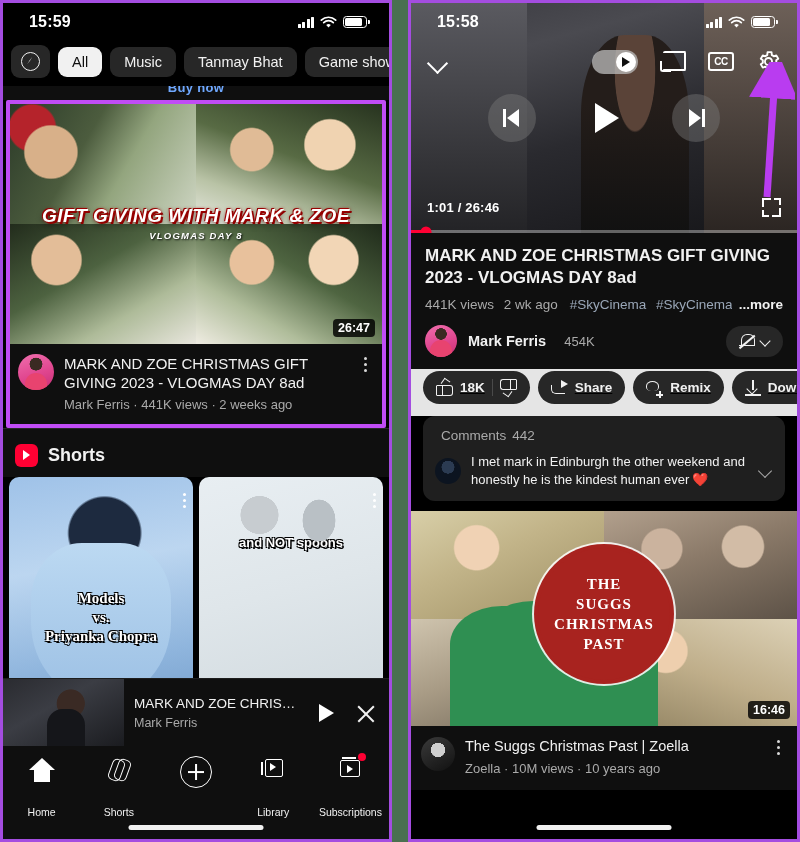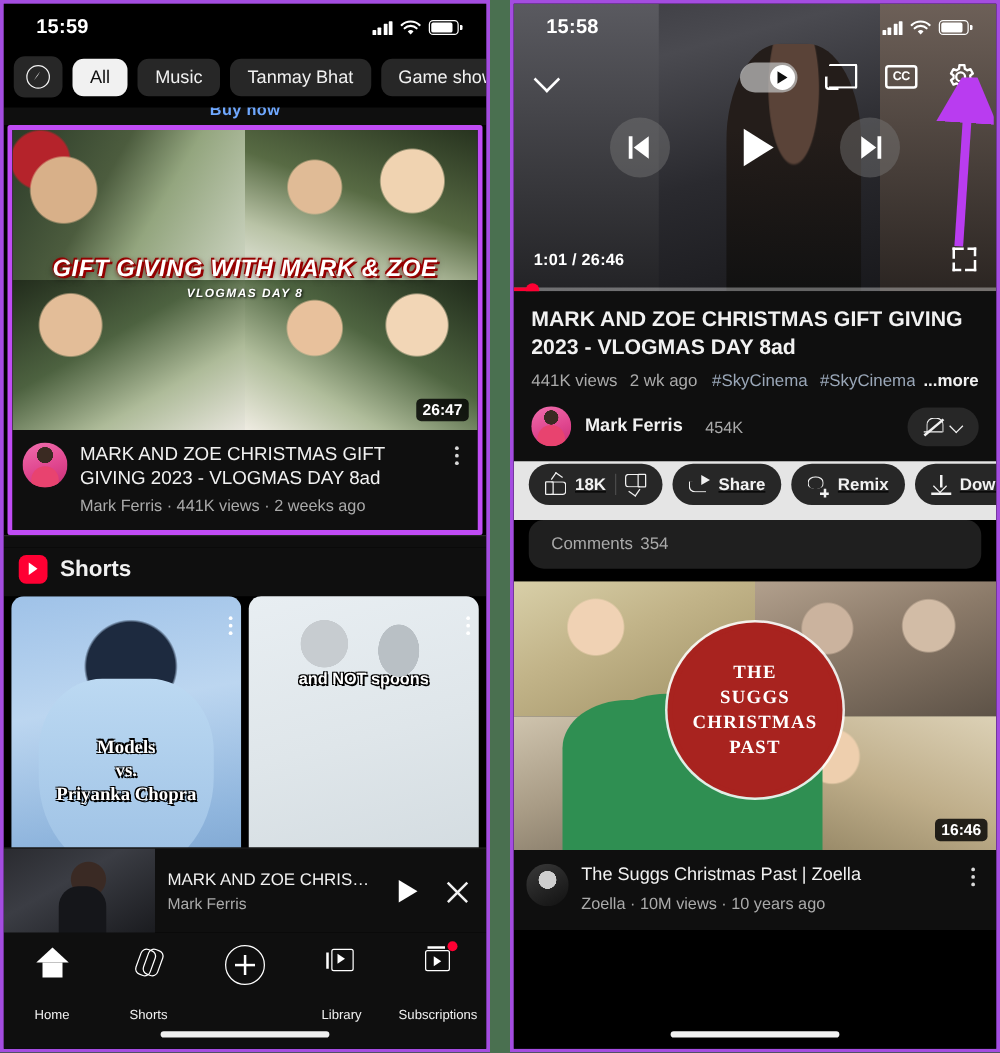--- a/index.html
+++ b/index.html
@@ -596,7 +596,7 @@
 
       <div class="comments">
         <div class="chead">
-          <span>Comments</span><span>354</span>
+          <span>Comments</span><span>442</span>
         </div>
       </div>
 

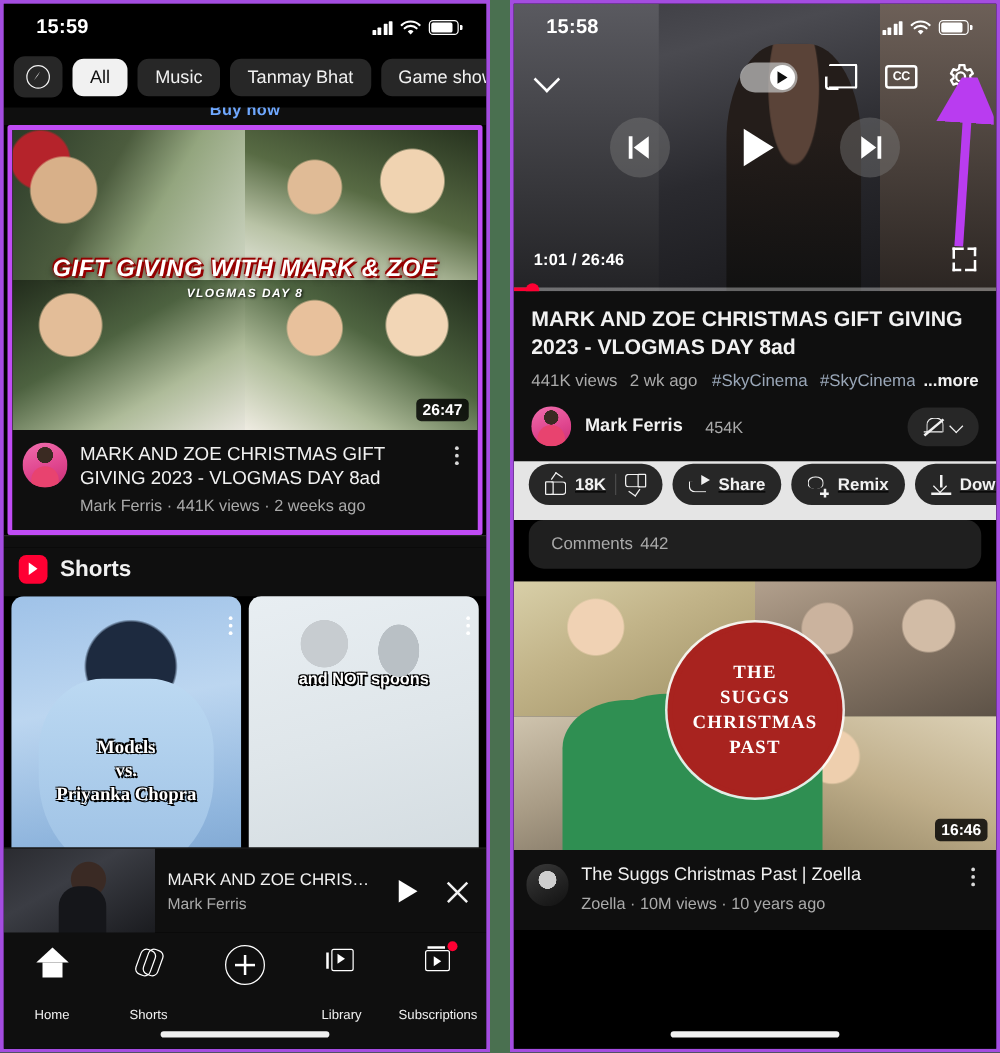--- a/index.html
+++ b/index.html
@@ -598,6 +598,11 @@
         <div class="chead">
           <span>Comments</span><span>442</span>
         </div>
+        <div class="crow">
+          <div class="cav"></div>
+          <div class="ctext">I met mark in Edinburgh the other weekend and honestly he is the kindest human ever ❤️</div>
+          <div class="cchev"></div>
+        </div>
       </div>
 
       <div class="rthumb">

